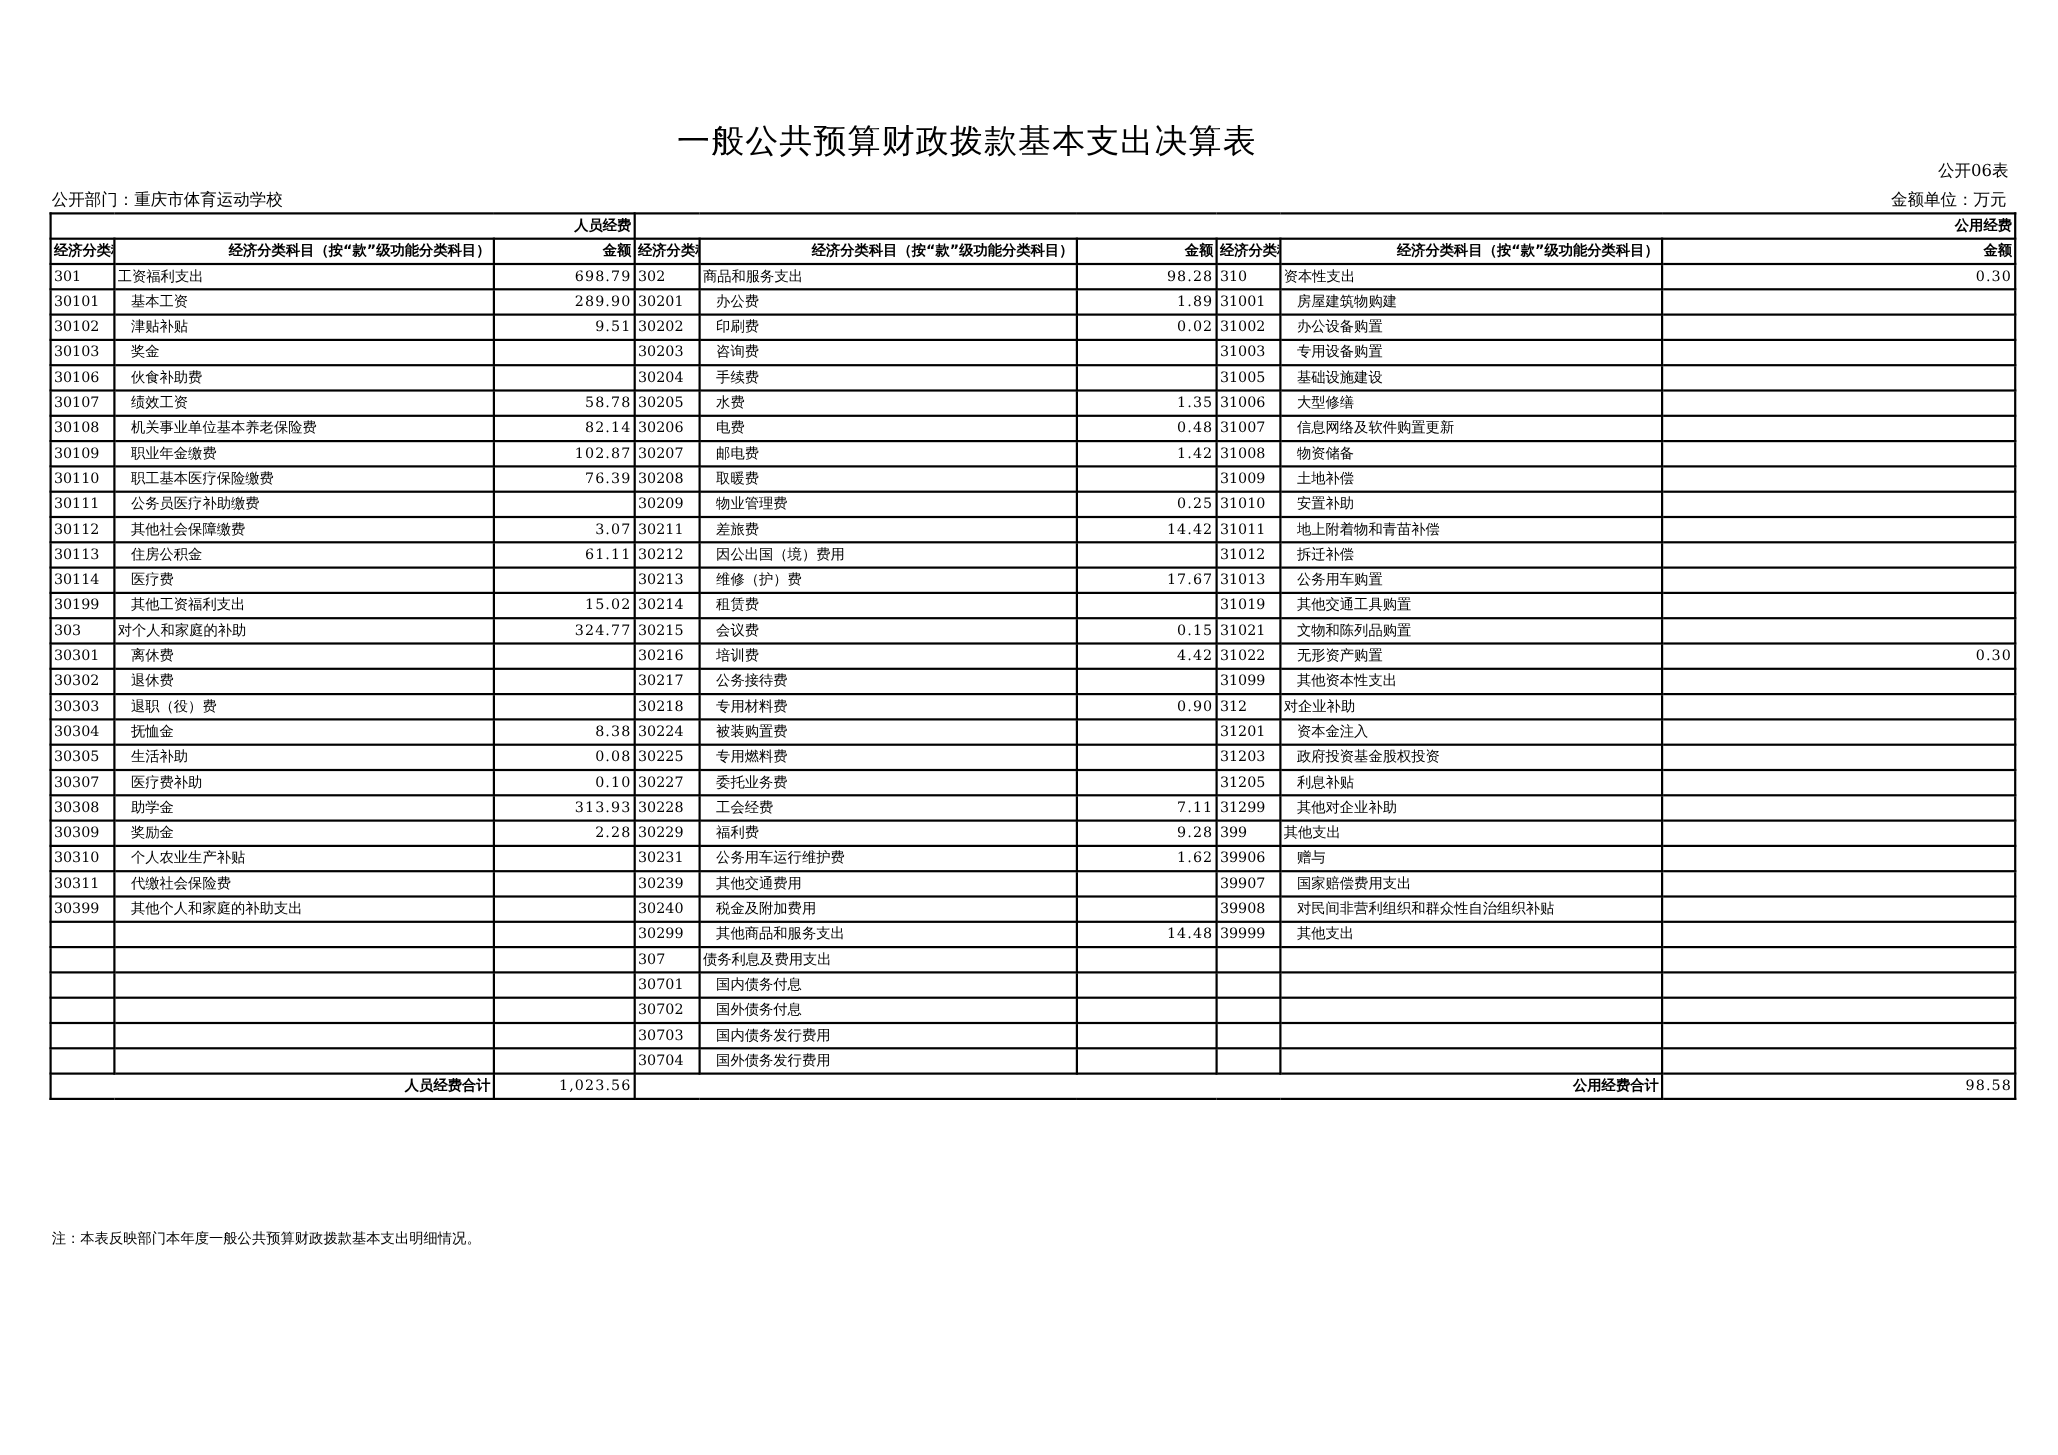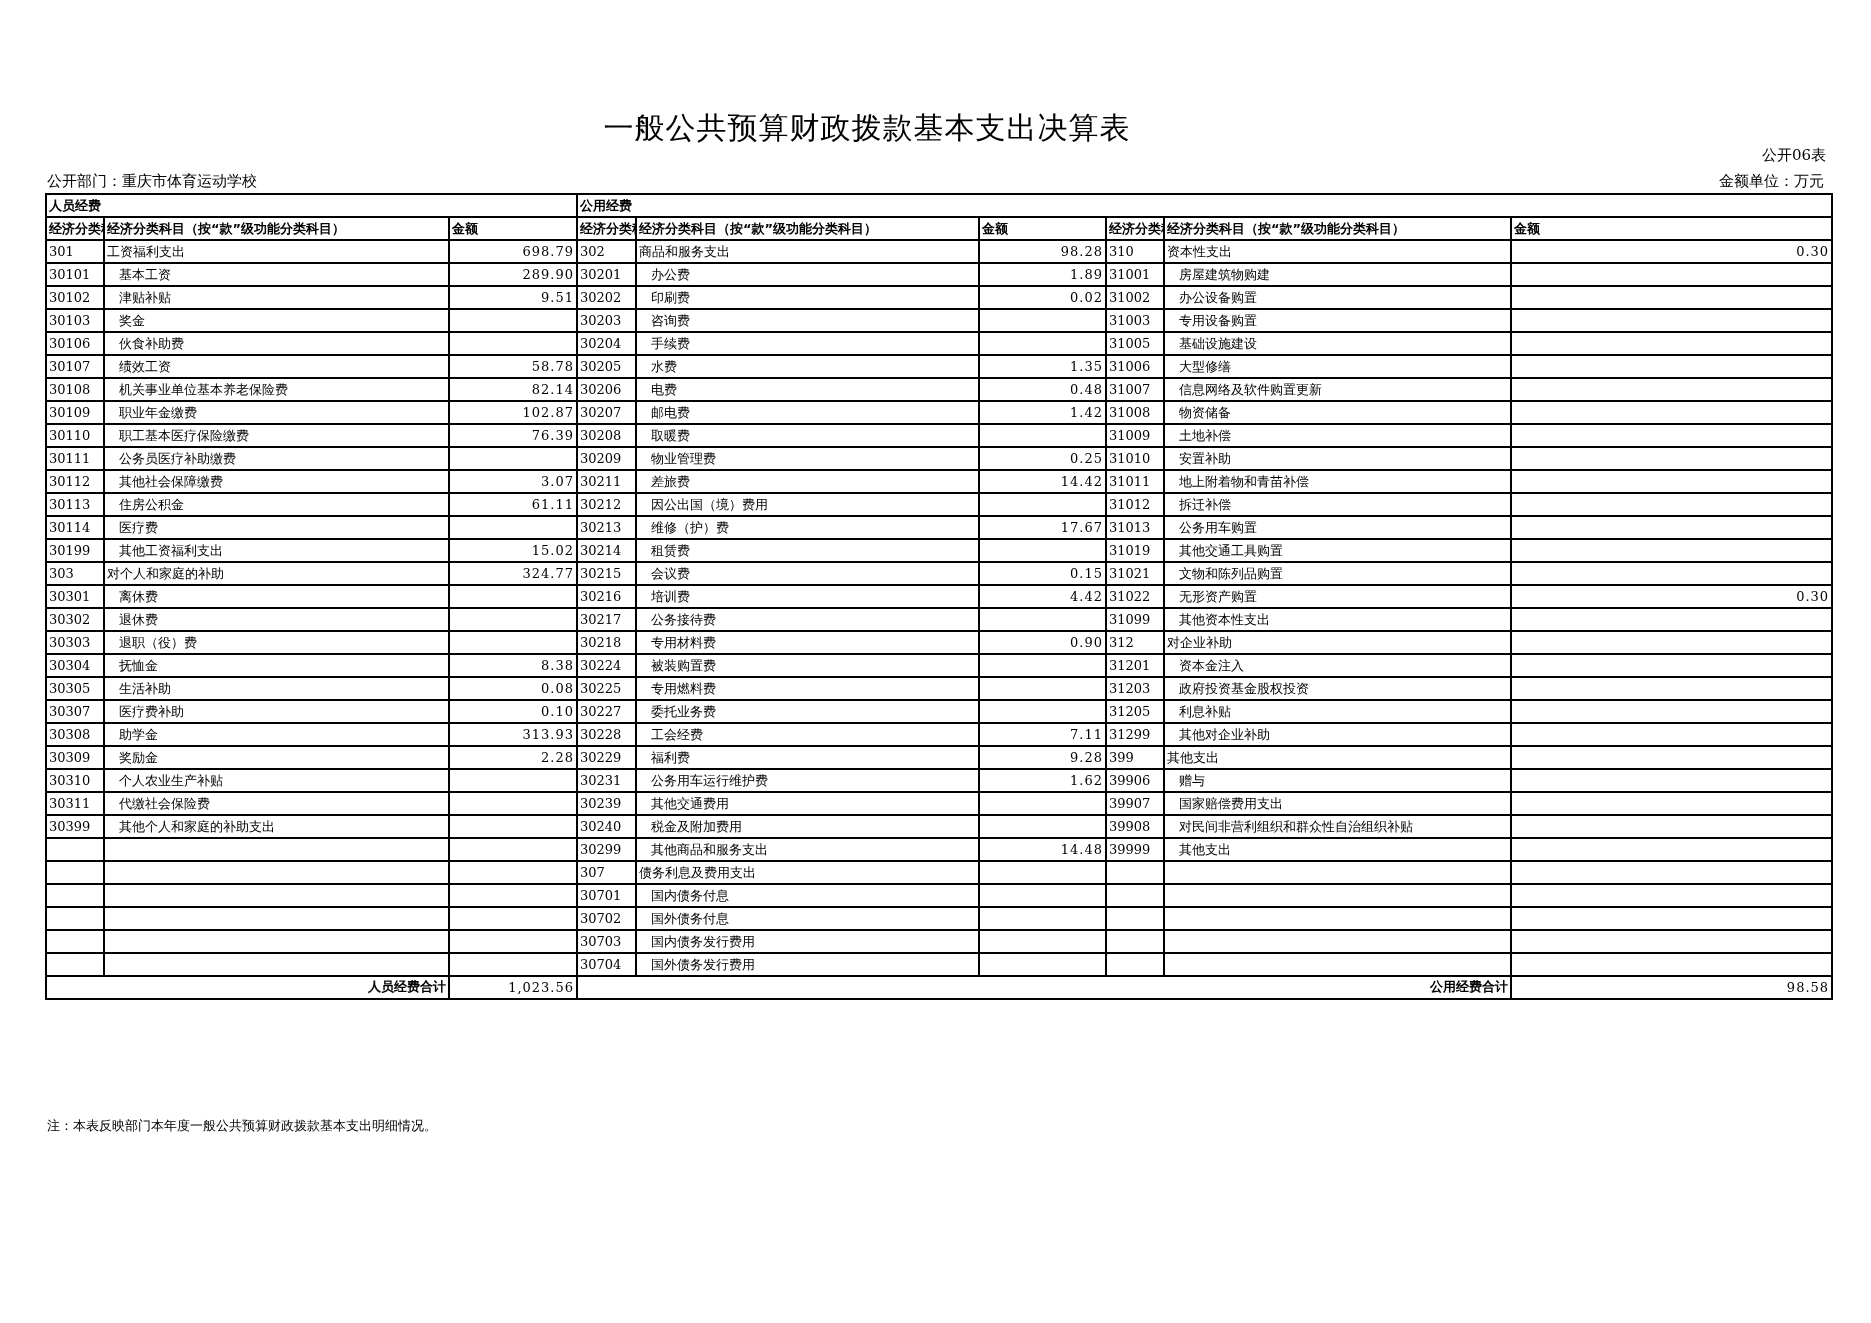--- a/index.html
+++ b/index.html
@@ -4,7 +4,7 @@
 <style>
   html, body { margin:0; padding:0; background:#ffffff; }
   body { width:1871px; height:1323px; position:relative; font-family:"DejaVu Serif","Liberation Serif",serif; color:#000; }
-  .title { position:absolute; left:0; width:1734px; top:108px; text-align:center; font-family:"DejaVu Sans","Liberation Sans",sans-serif; font-size:30px; letter-spacing:1px; }
+  .title { position:absolute; left:12px; width:1734px; top:108px; text-align:center; font-family:"DejaVu Sans","Liberation Sans",sans-serif; font-size:30px; letter-spacing:1px; }
   .form-no { position:absolute; right:45px; top:146px; font-size:15px; }
   .dept { position:absolute; left:47px; top:172px; font-size:15px; }
   .unit { position:absolute; right:47px; top:172px; font-size:15px; }

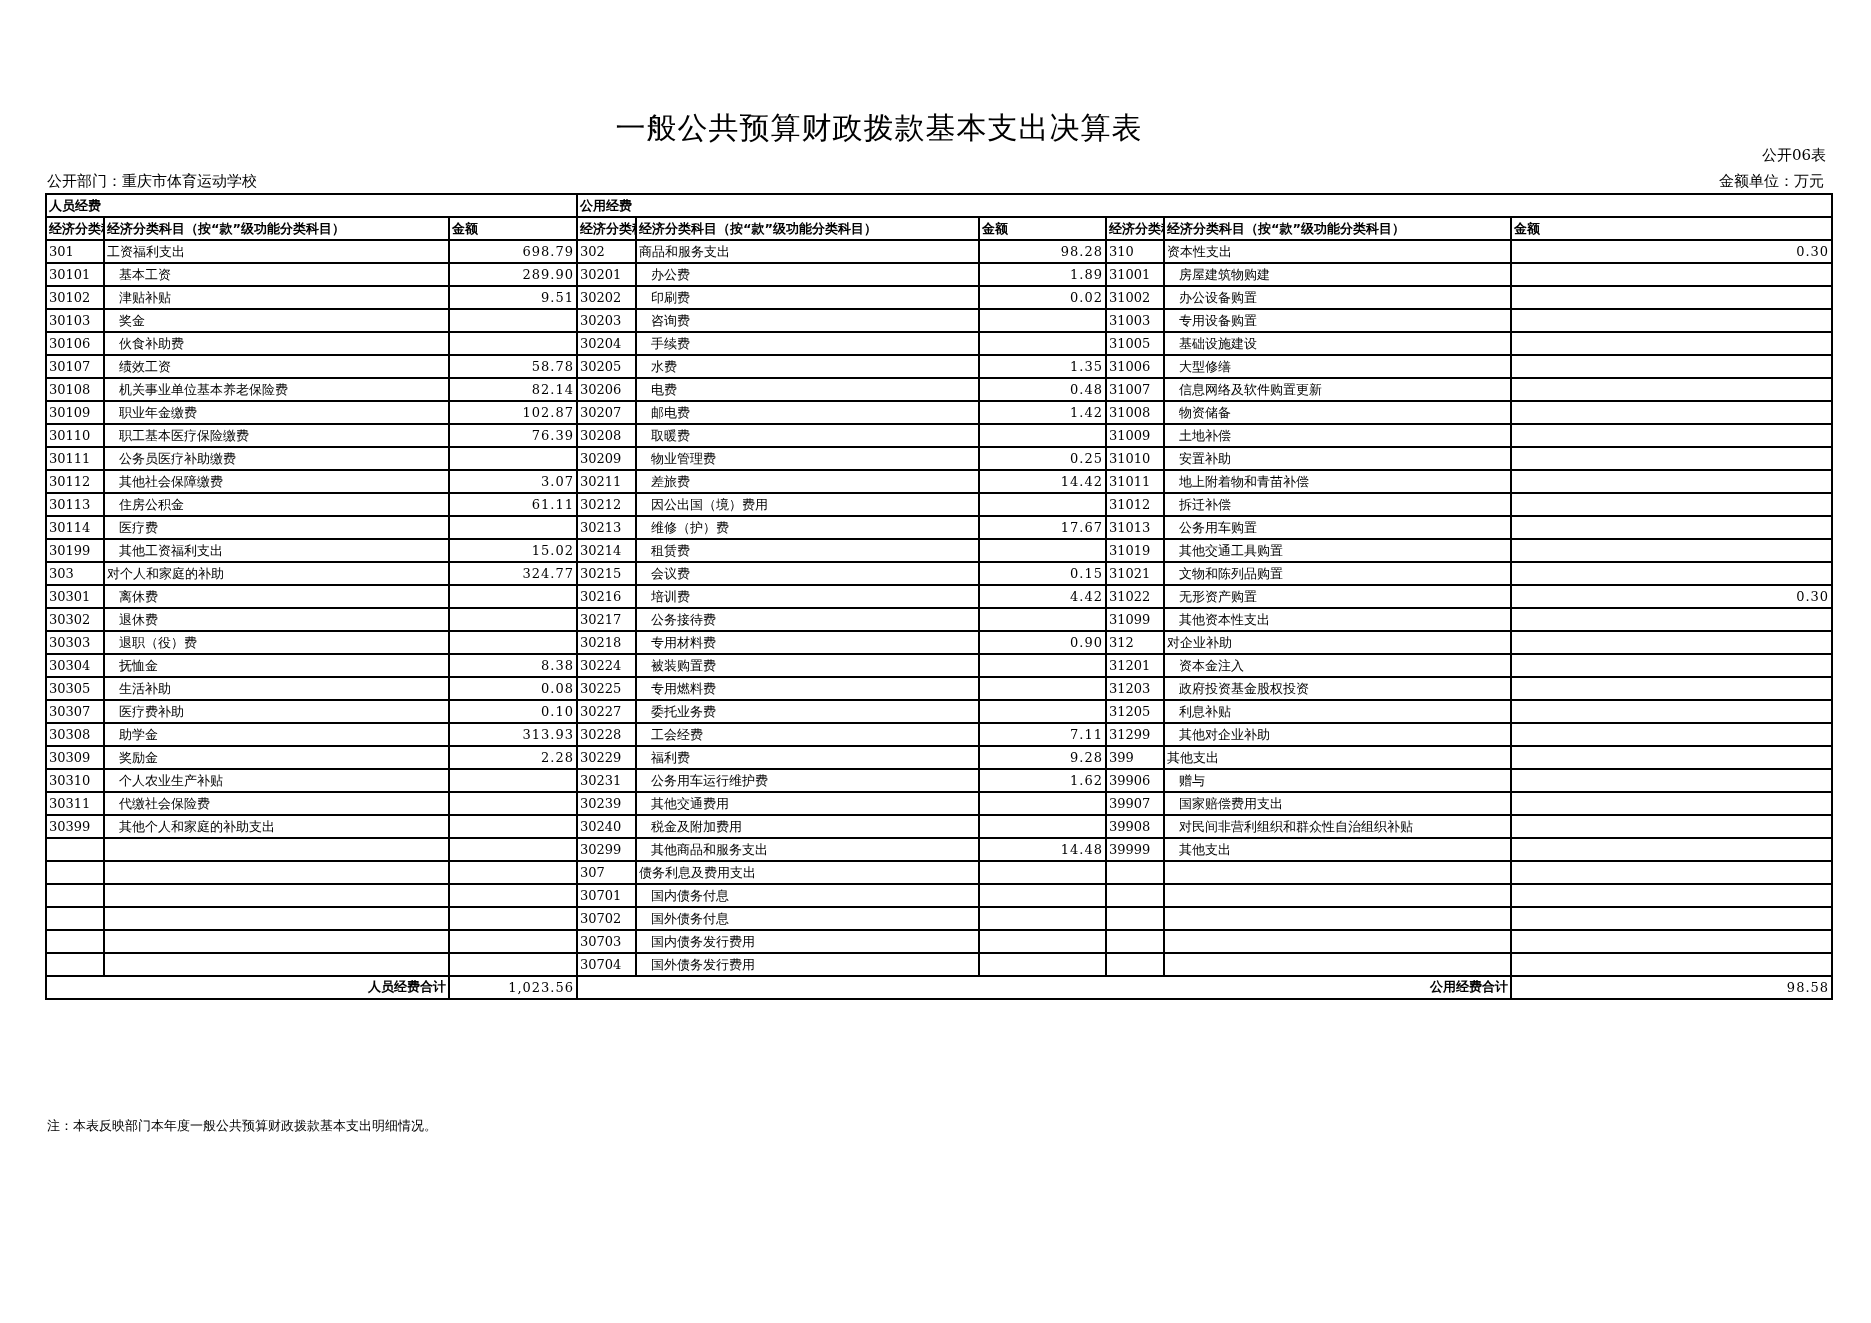--- a/index.html
+++ b/index.html
@@ -10,7 +10,7 @@
   .unit { position:absolute; right:47px; top:172px; font-size:15px; }
   table.main { position:absolute; left:45px; top:193px; border-collapse:collapse; table-layout:fixed; width:1786px; }
   table.main td, table.main th { border:2px solid #000; padding:0 2px; font-size:13px; height:21px; line-height:21px; overflow:hidden; white-space:nowrap; }
-  table.main th { font-family:"DejaVu Sans","Liberation Sans",sans-serif; font-weight:bold; font-size:13px; text-align:left; }
+  table.main th { font-family:"DejaVu Sans","Liberation Sans",sans-serif; font-weight:bold; font-size:13px; text-align:right; }
   th.grp { height:21px; }
   th.code-h { line-height:14px; font-size:12px; white-space:normal; padding:1px 0; height:50px; }
   td.code { font-size:12px; }

